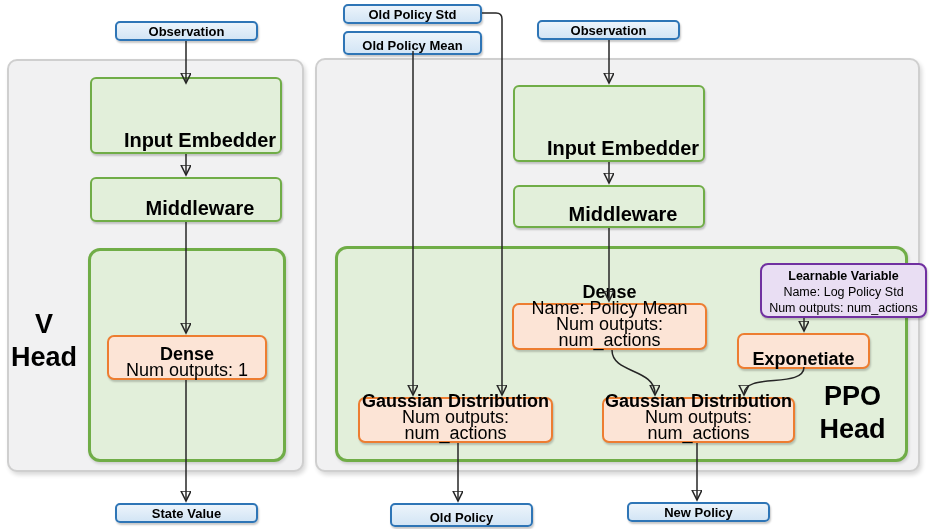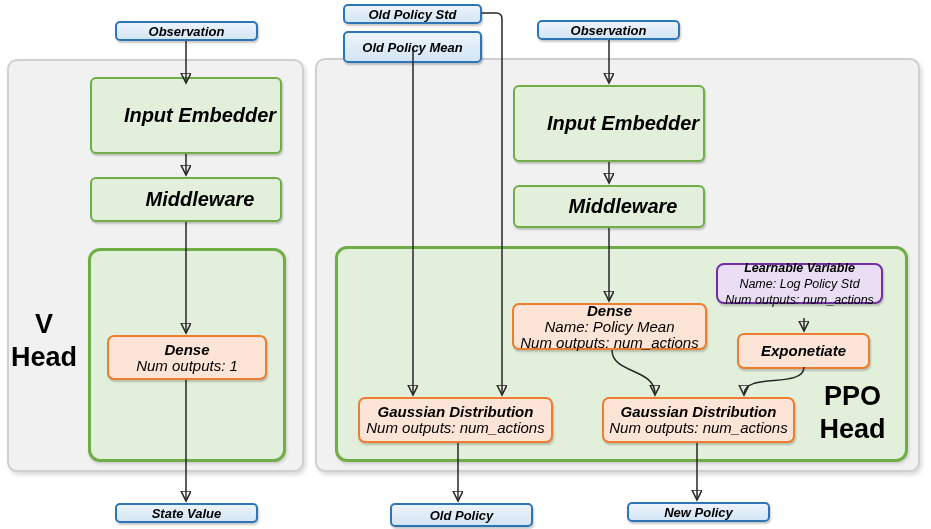--- a/index.html
+++ b/index.html
@@ -16,8 +16,8 @@
     box-shadow:1px 2px 3px rgba(0,0,0,0.15);
   }
   .node{
-    position:absolute;display:flex;flex-direction:column;align-items:center;justify-content:center;
-    text-align:center;box-sizing:border-box;font-style:italic;
+    position:absolute;display:flex;flex-direction:column;align-items:center;justify-content:flex-end;
+    text-align:center;box-sizing:border-box;
   }
   .blue{
     background:linear-gradient(180deg,#ecf4fb 0%,#d3e5f5 100%);

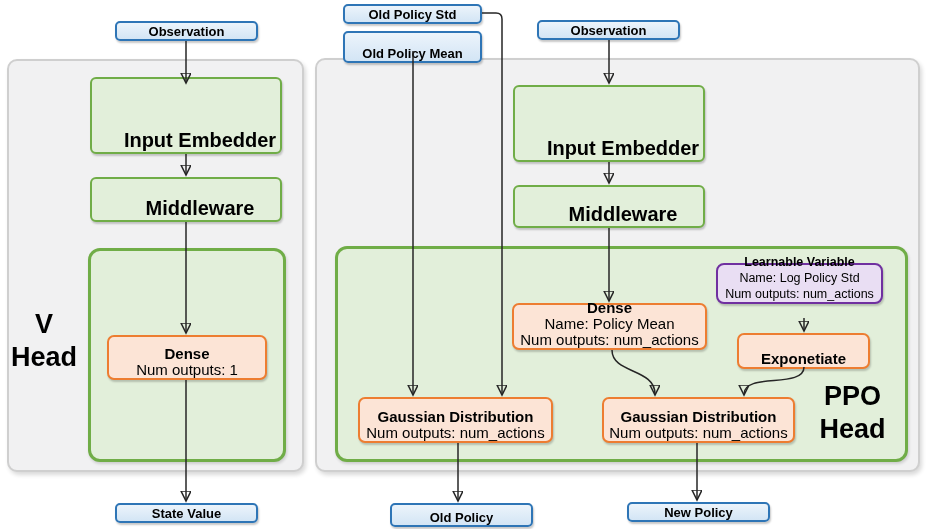--- a/index.html
+++ b/index.html
@@ -74,7 +74,7 @@
   <div class="node blue" style="left:343px;top:4px;width:139px;height:20px;">
     <span>Old Policy Std</span>
   </div>
-  <div class="node blue" style="left:343px;top:31px;width:139px;height:32px;">
+  <div class="node blue" style="left:343px;top:31px;width:139px;height:24px;">
     <span>Old Policy Mean</span>
   </div>
   <div class="node blue" style="left:537px;top:20px;width:143px;height:20px;">

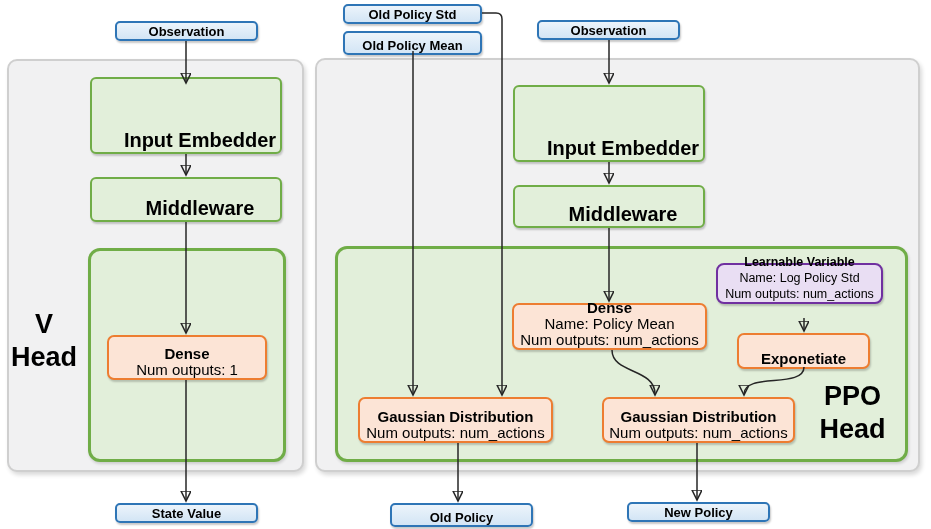--- a/index.html
+++ b/index.html
@@ -115,7 +115,7 @@
     <span>Num outputs: num_actions</span>
   </div>
 
-  <div class="node purple" style="left:716px;top:263px;width:167px;height:41px;">
+  <div class="node purple" style="left:760px;top:263px;width:167px;height:55px;">
     <span class="title">Learnable Variable</span>
     <span>Name: Log Policy Std</span>
     <span>Num outputs: num_actions</span>

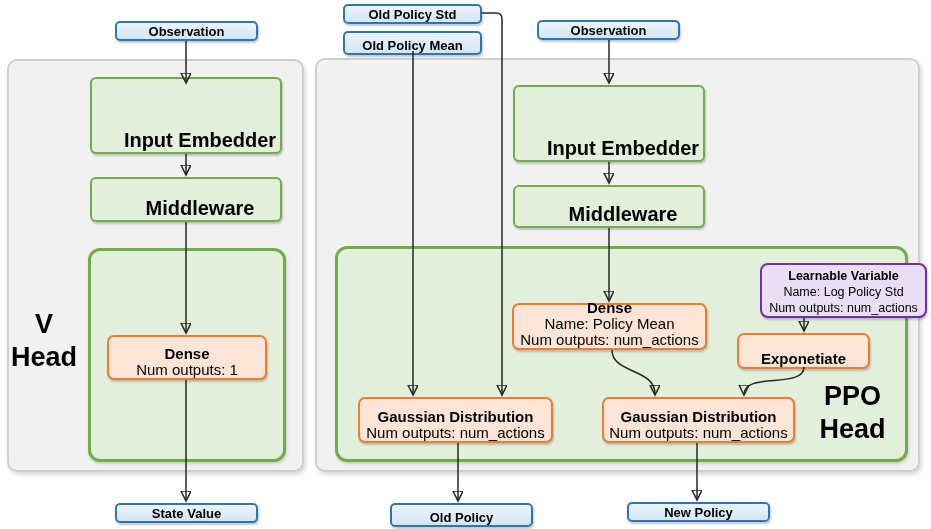--- a/index.html
+++ b/index.html
@@ -33,7 +33,7 @@
   }
   .orange{
     background:#fce4d6;border:2.5px solid #ed7d31;border-radius:7px;
-    font-size:15px;line-height:16px;
+    font-size:18px;line-height:16px;
     box-shadow:1px 2px 2px rgba(0,0,0,0.2);
   }
   .purple{

